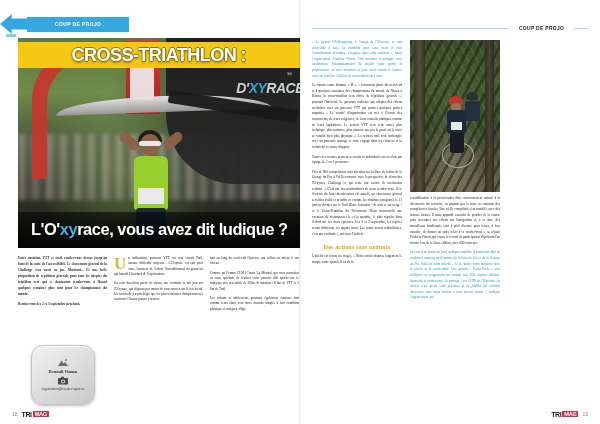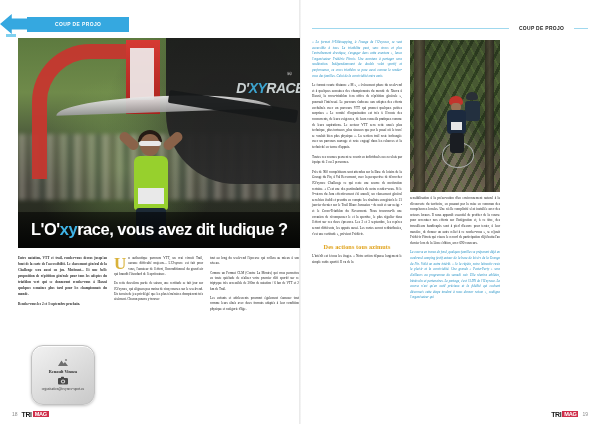--- a/index.html
+++ b/index.html
@@ -276,6 +276,9 @@
         <div class="ath-legs"></div>
       </div>
 
+      <div class="title-bar">
+        <h1>CROSS-TRIATHLON :</h1>
+      </div>
       <span class="reg-mark">®</span>
 
       <div class="hero-headline">

